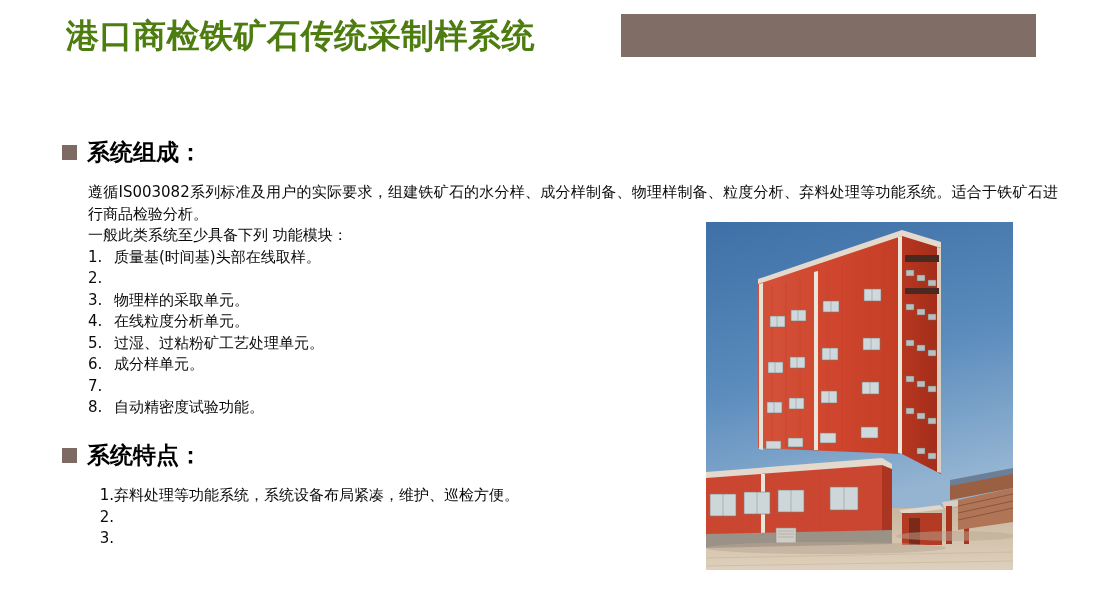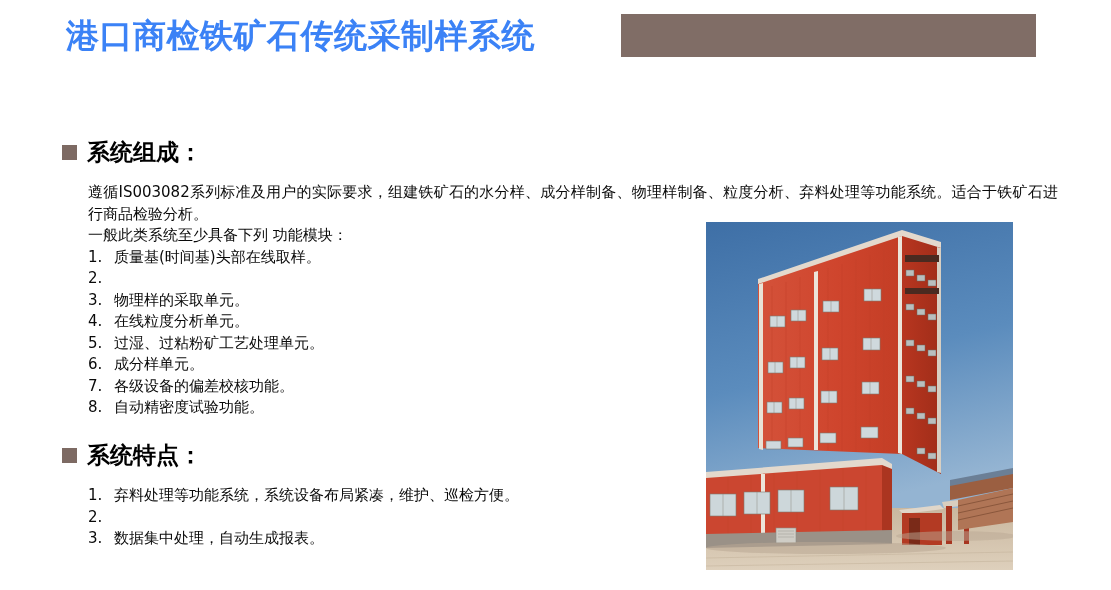--- a/index.html
+++ b/index.html
@@ -29,7 +29,7 @@
     top: 14px;
     font-size: 33px;
     font-weight: bold;
-    color: #3b82f6;
+    color: #4d7c0f;
     letter-spacing: 0.5px;
     line-height: 44px;
     white-space: nowrap;

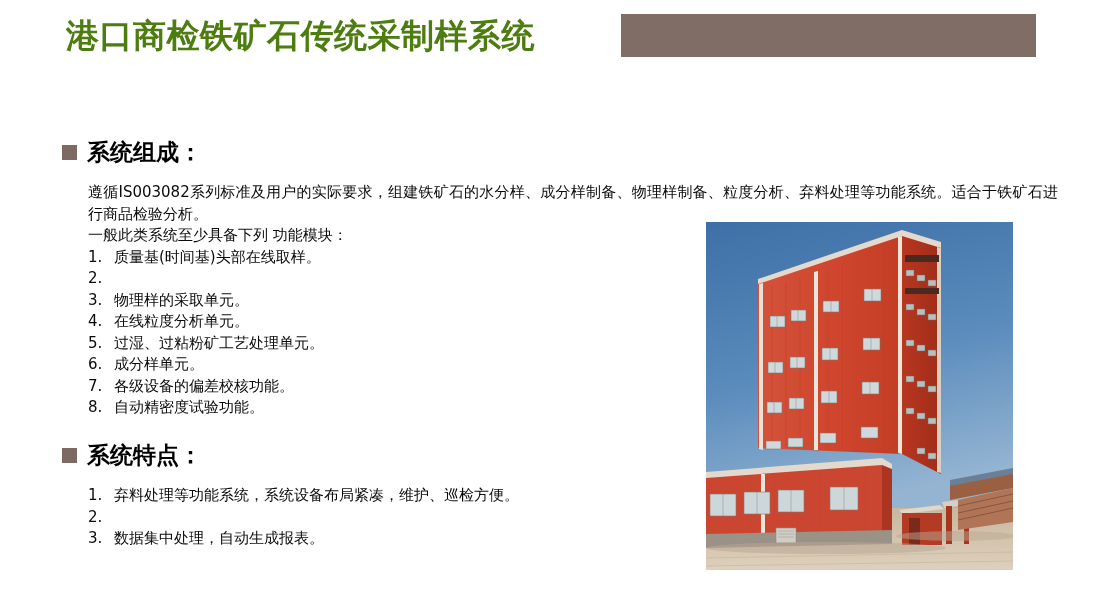--- a/index.html
+++ b/index.html
@@ -178,7 +178,6 @@
         </li>
         <li>
           <span class="num">7.</span>
-          <span class="txt">各级设备的偏差校核功能。</span>
         </li>
         <li>
           <span class="num">8.</span>

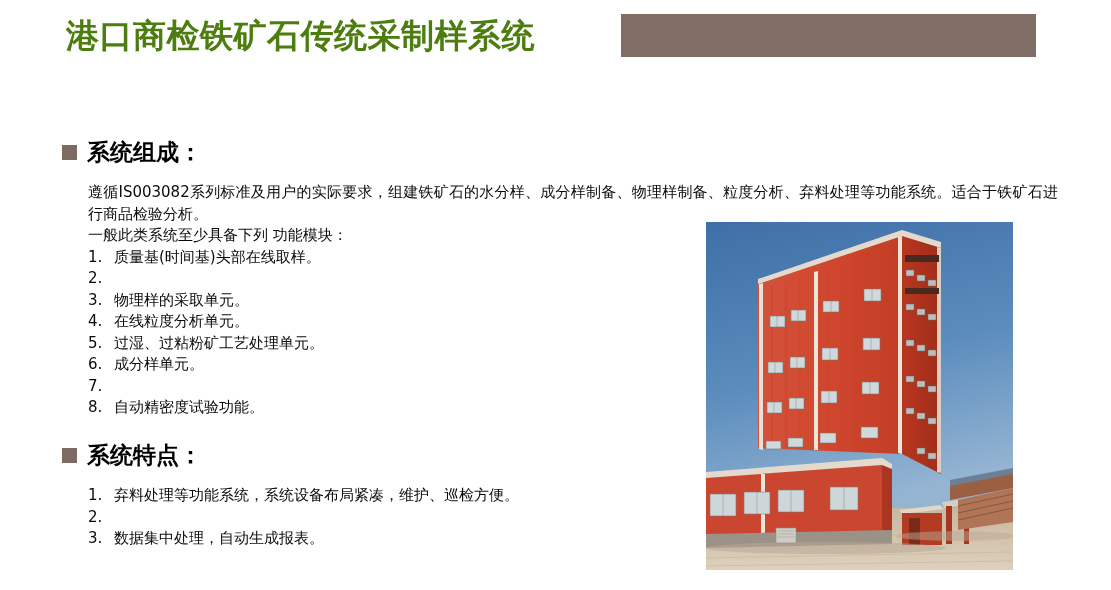--- a/index.html
+++ b/index.html
@@ -57,7 +57,7 @@
     position: absolute;
   }
   #section-composition { left: 62px; top: 138px; width: 990px; }
-  #section-features    { left: 62px; top: 441px; width: 620px; }
+  #section-features    { left: 62px; top: 441px; width: 620px; text-align: right; }
 
   .section-head {
     display: flex;

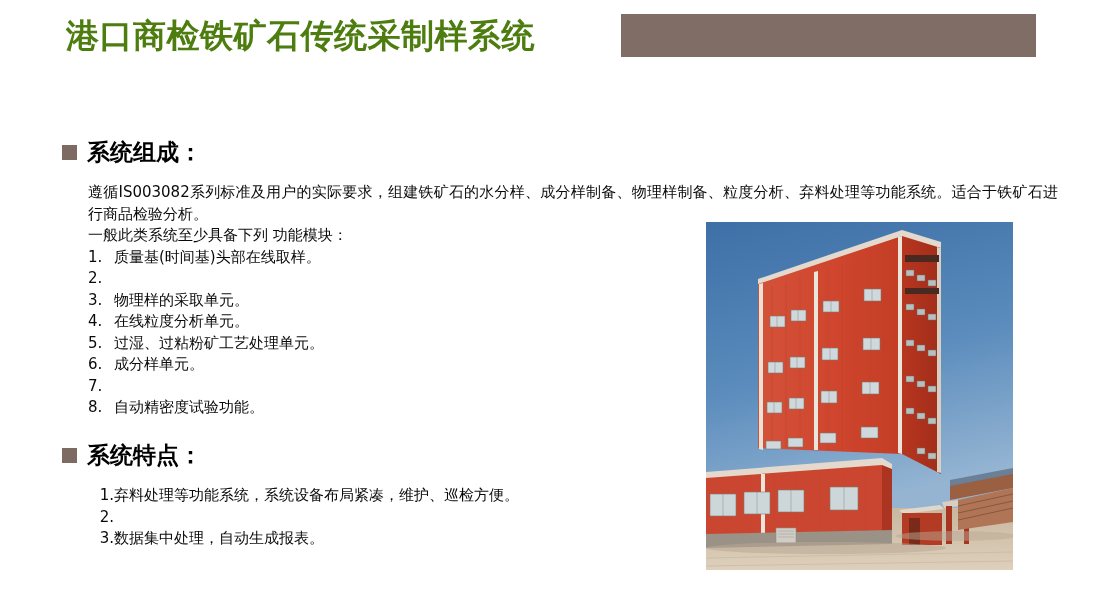--- a/index.html
+++ b/index.html
@@ -205,7 +205,6 @@
         </li>
         <li>
           <span class="num">3.</span>
-          <span class="txt">数据集中处理，自动生成报表。</span>
         </li>
       </ol>
     </div>

